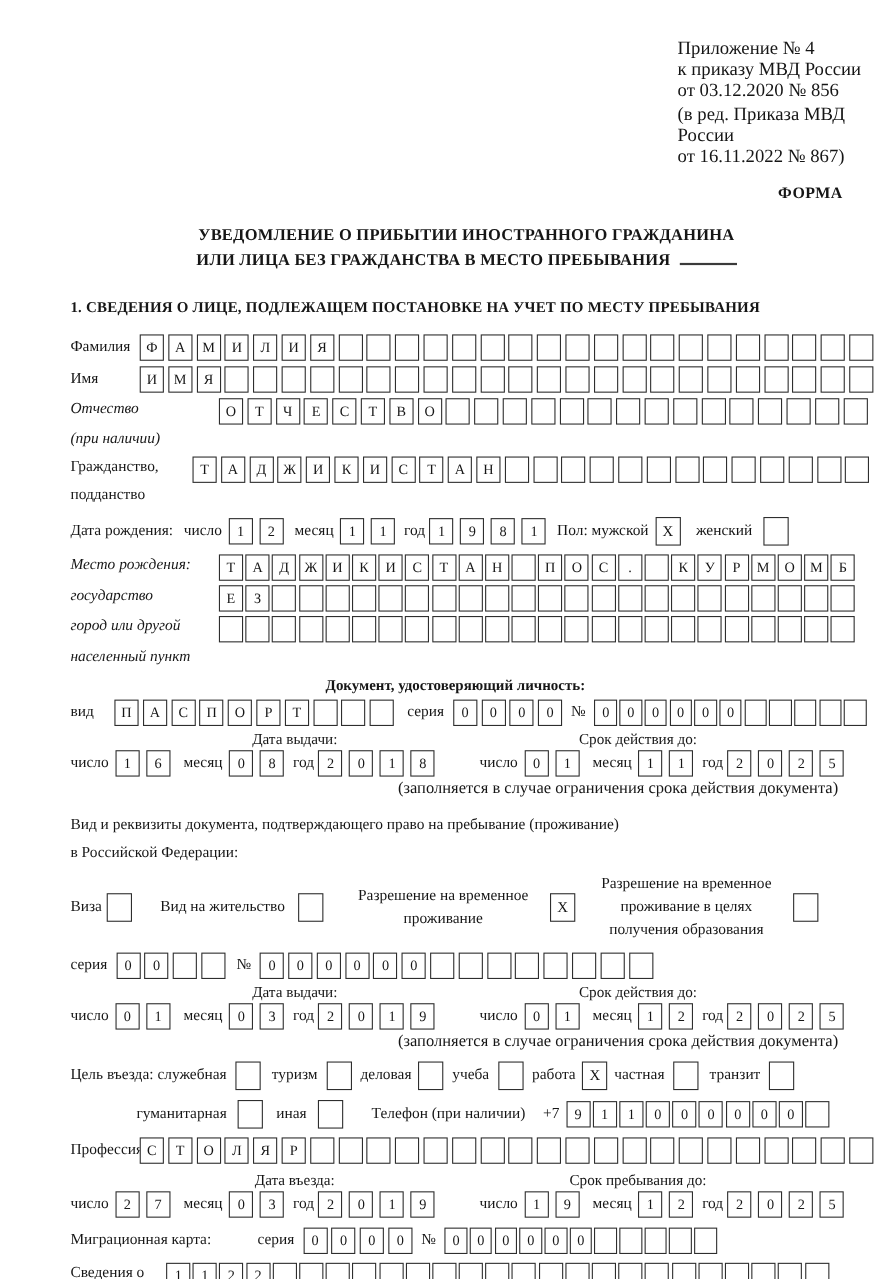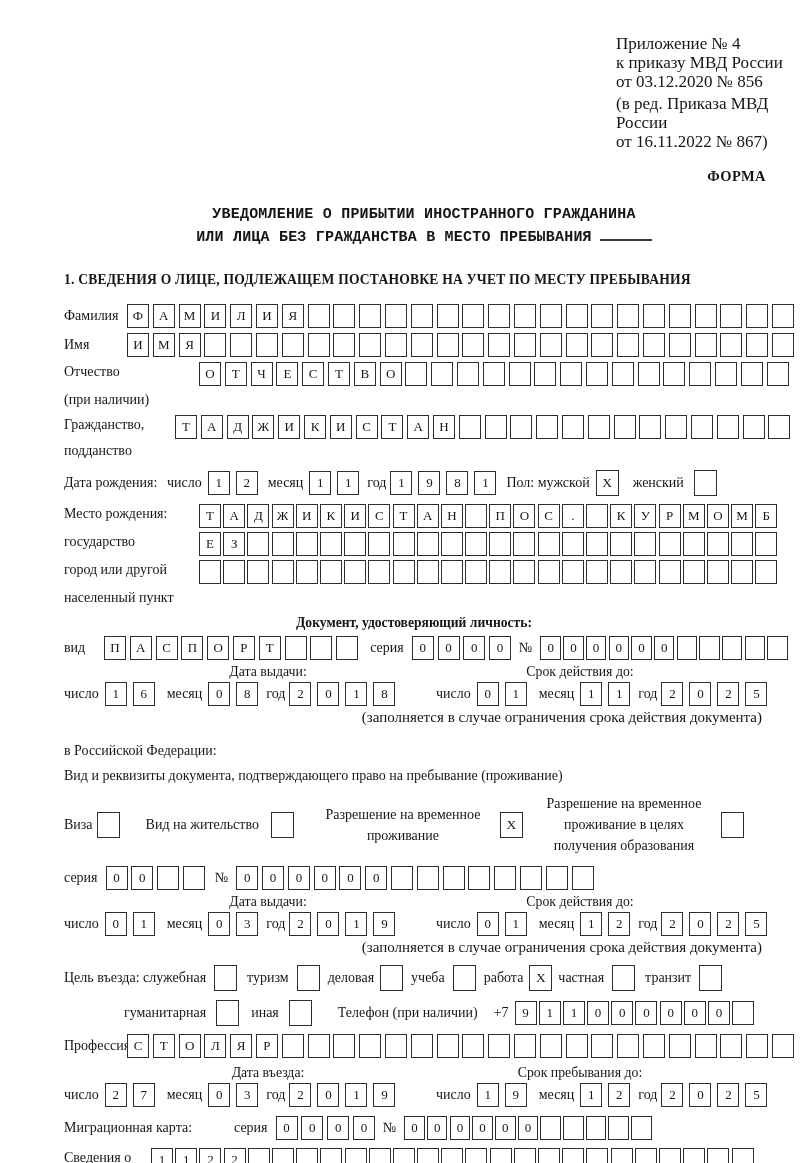--- a/index.html
+++ b/index.html
@@ -19,7 +19,7 @@
 
   
   .title { margin-top: 18px; text-align: center; font-weight: bold;
-           font-size: 15px; line-height: 23px; letter-spacing: .2px; width: 720px; font-family: Liberation Mono, monospace; }
+           font-size: 15px; line-height: 23px; letter-spacing: .2px; width: 720px; }
   .blank { display: inline-block; width: 52px; height: 13px;
            border-bottom: 2px solid #3a3a3a; margin-left: 8px; }
 

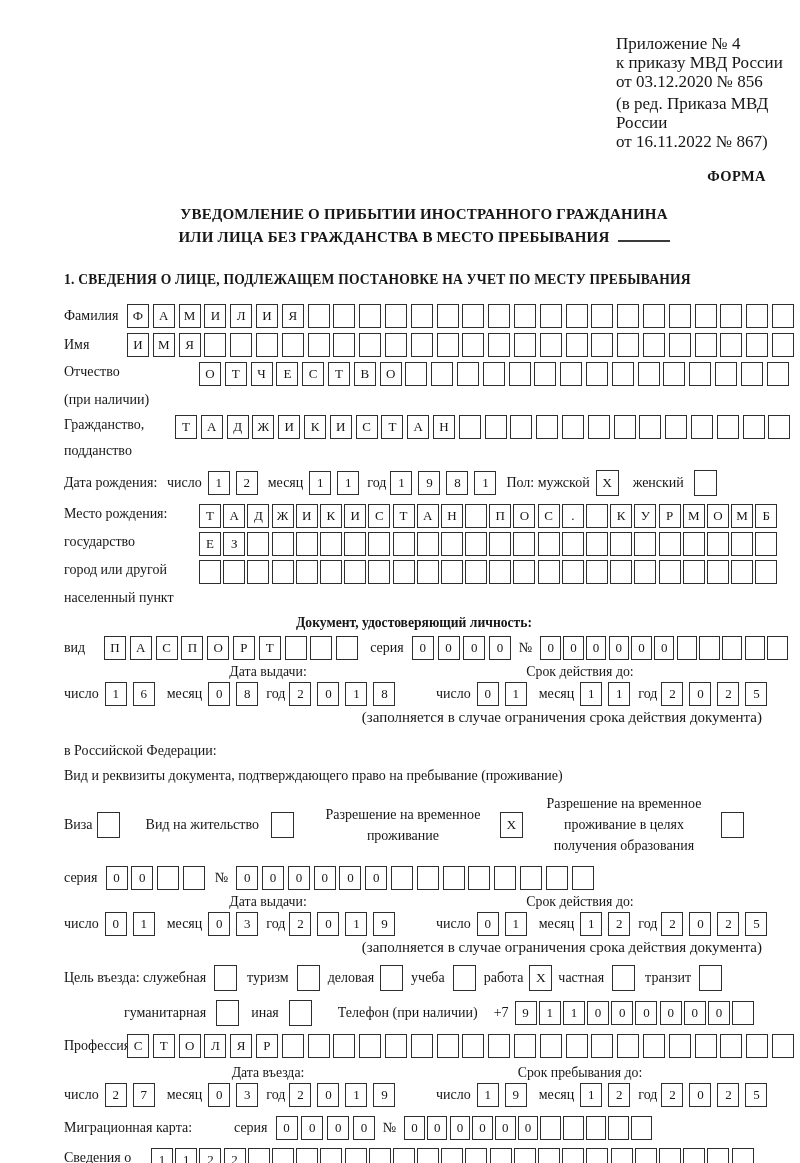--- a/index.html
+++ b/index.html
@@ -31,7 +31,7 @@
   .lbl { flex: none; font-size: 14px; line-height: 20px; }
   .w40 { width: 40px; } .w63 { width: 63px; } .w85 { width: 85px; }
   .w103 { width: 103px; } .w111 { width: 111px; }
-  .w135 { width: 135px; } .w150 { width: 150px; }
+  .w135 { width: 135px; font-style: italic; } .w150 { width: 150px; }
   .cells { display: flex; gap: 3.8px; }
   .cells.tight { gap: 2.2px; }
   .cells.slim .cell { width: 20.5px; }

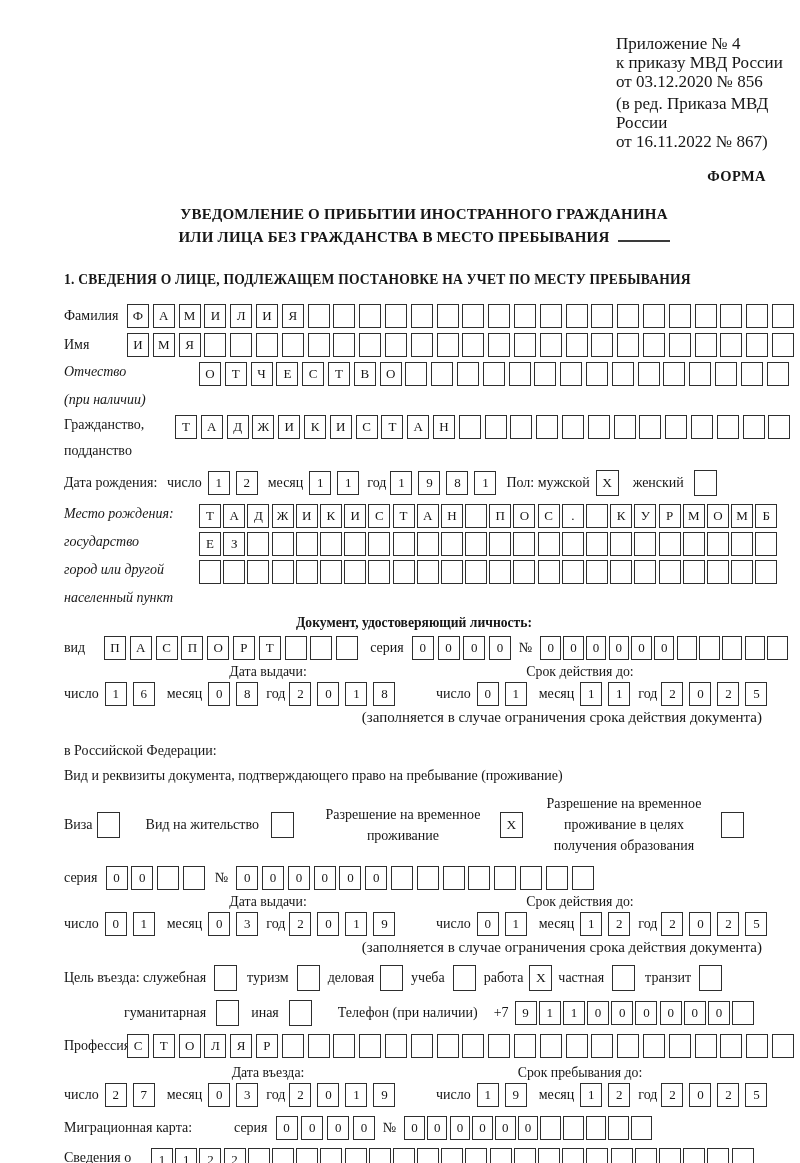--- a/index.html
+++ b/index.html
@@ -429,8 +429,8 @@
   <div class="note-r">(заполняется в случае ограничения срока действия документа)</div>
 
   <div class="intro">
+    <div>Вид и реквизиты документа, подтверждающего право на пребывание (проживание)</div>
     <div>в Российской Федерации:</div>
-    <div>Вид и реквизиты документа, подтверждающего право на пребывание (проживание)</div>
   </div>
 
   <div class="optrow">

